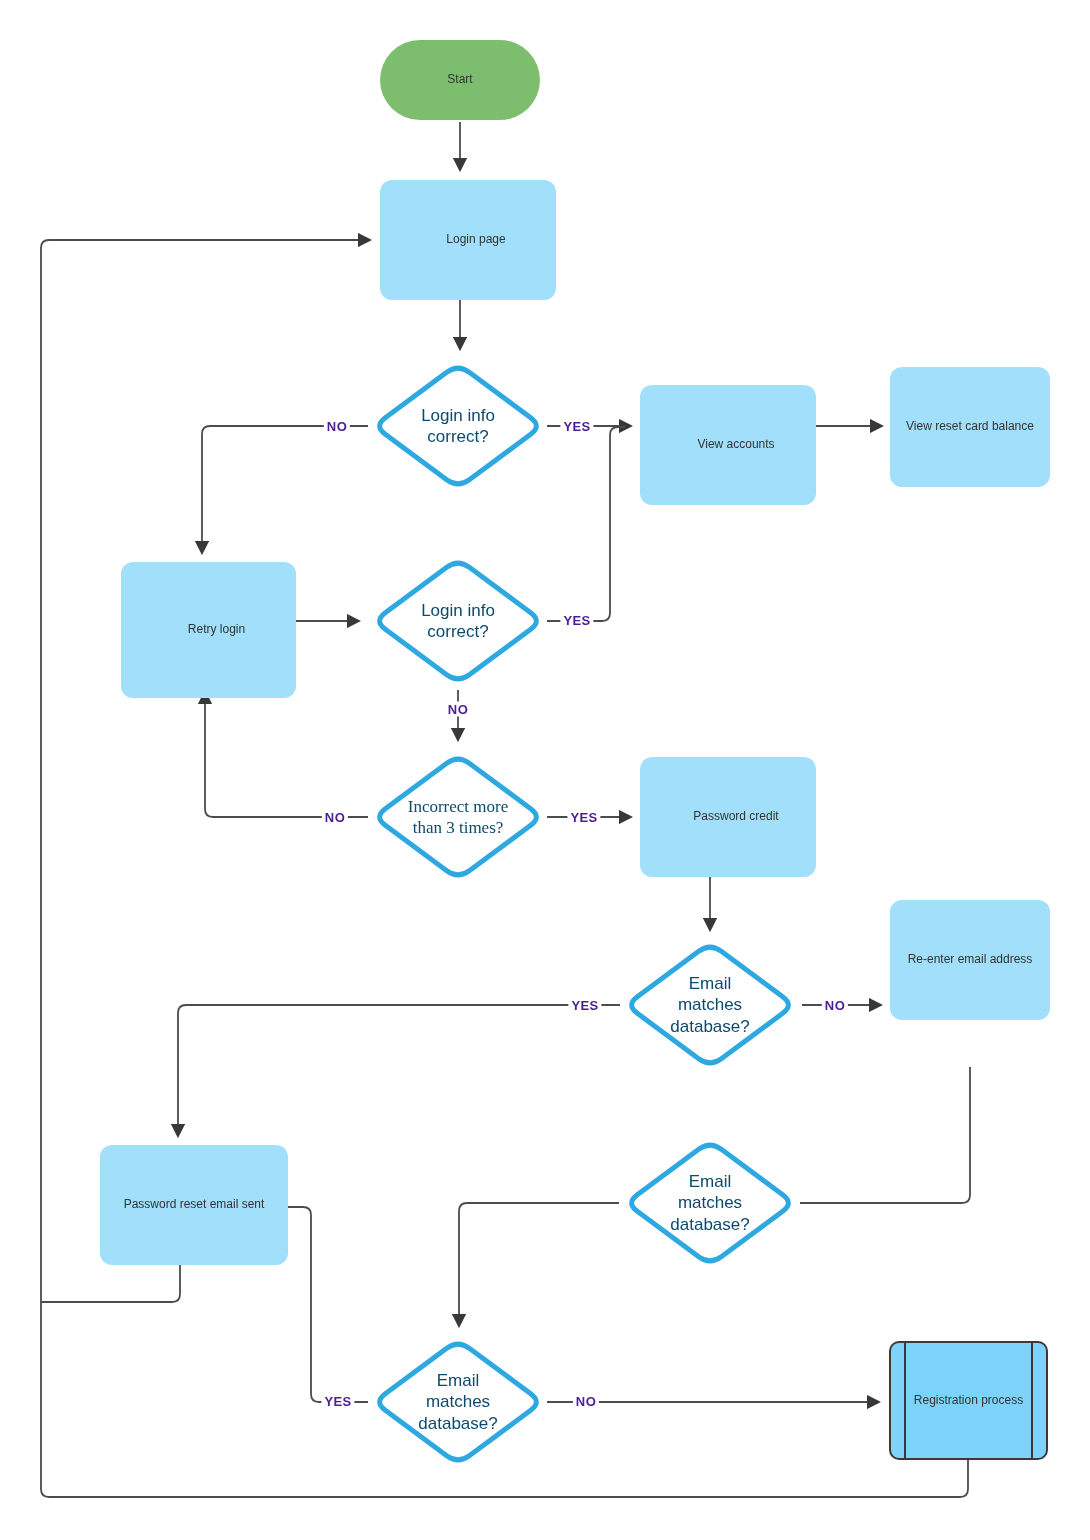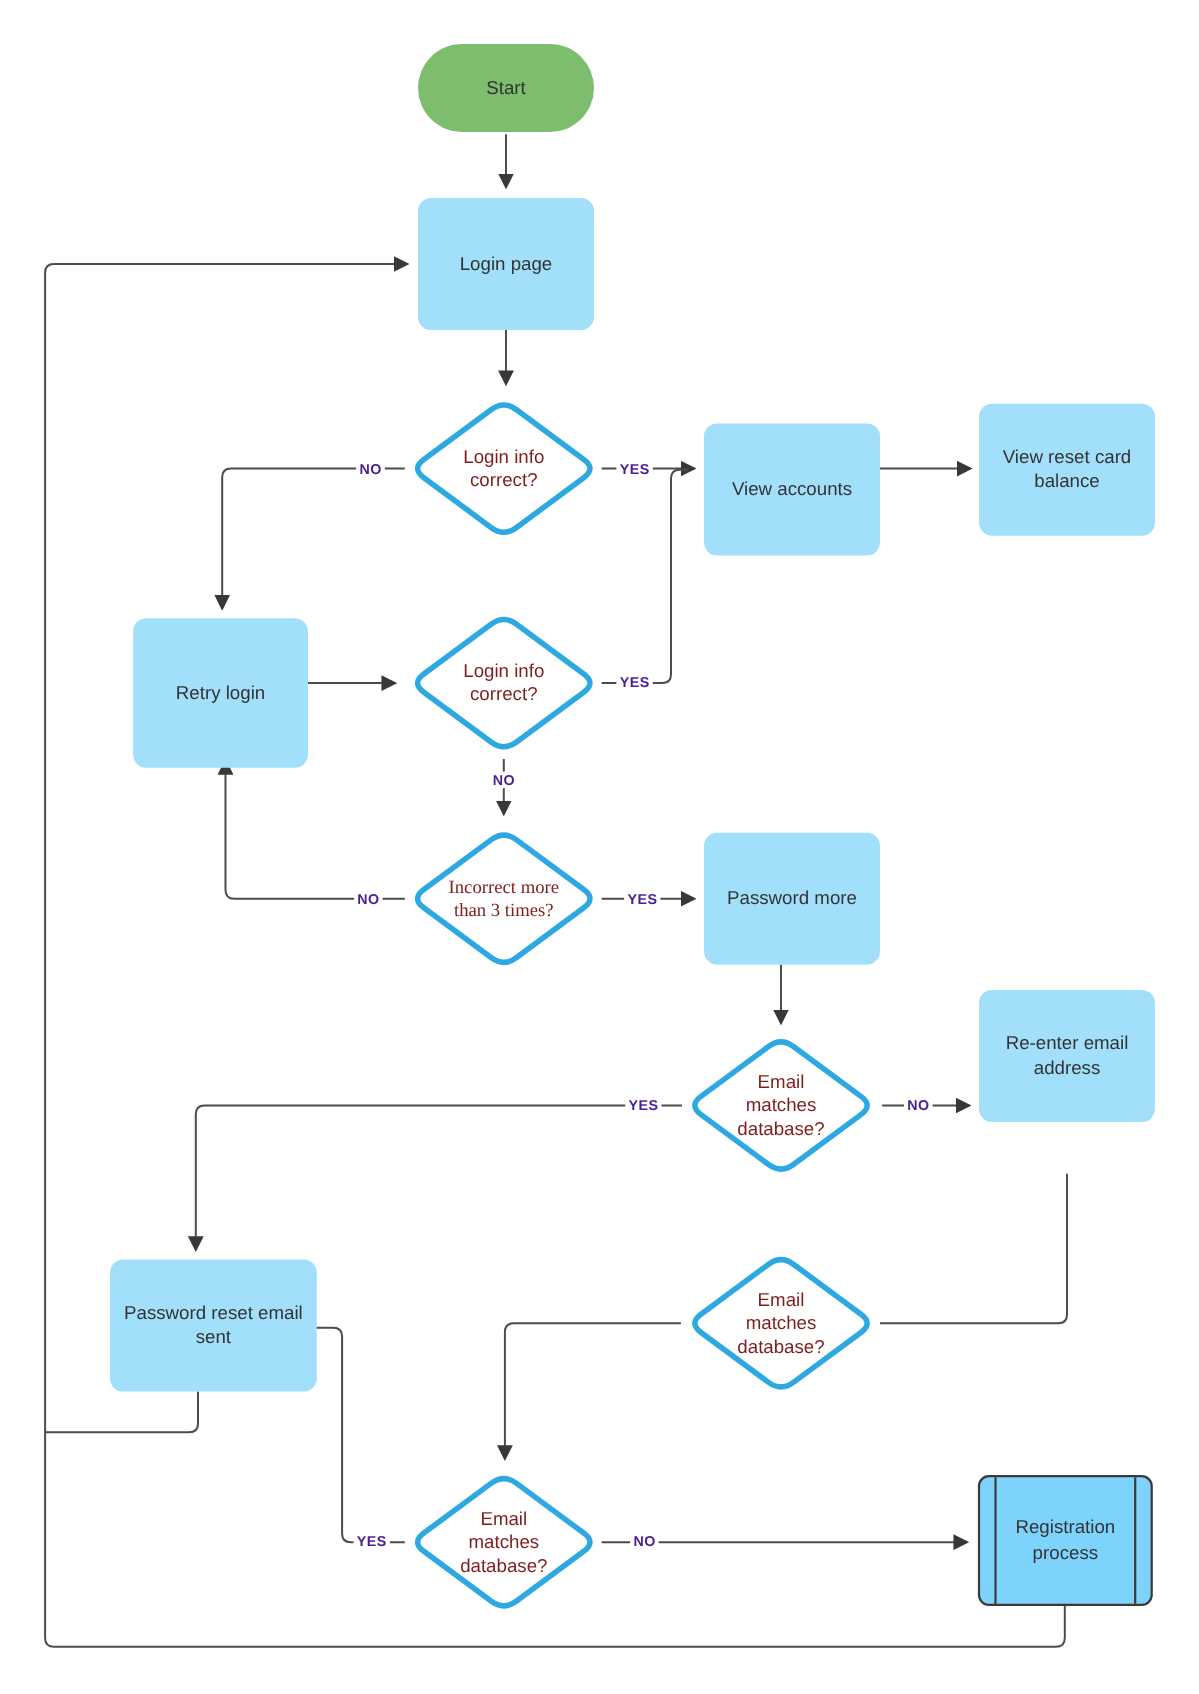--- a/index.html
+++ b/index.html
@@ -10,7 +10,7 @@
   .edges{position:absolute;left:0;top:0;width:1090px;height:1540px;}
   .node{
     position:absolute;display:flex;align-items:center;justify-content:center;
-    text-align:center;font-size:17px;color:#333;line-height:1.3;
+    text-align:center;font-size:12px;color:#333;line-height:1.3;
   }
   .proc{background:#A1DFFB;border-radius:12px;}
   .terminator{background:#7CBE6D;border-radius:40px;}

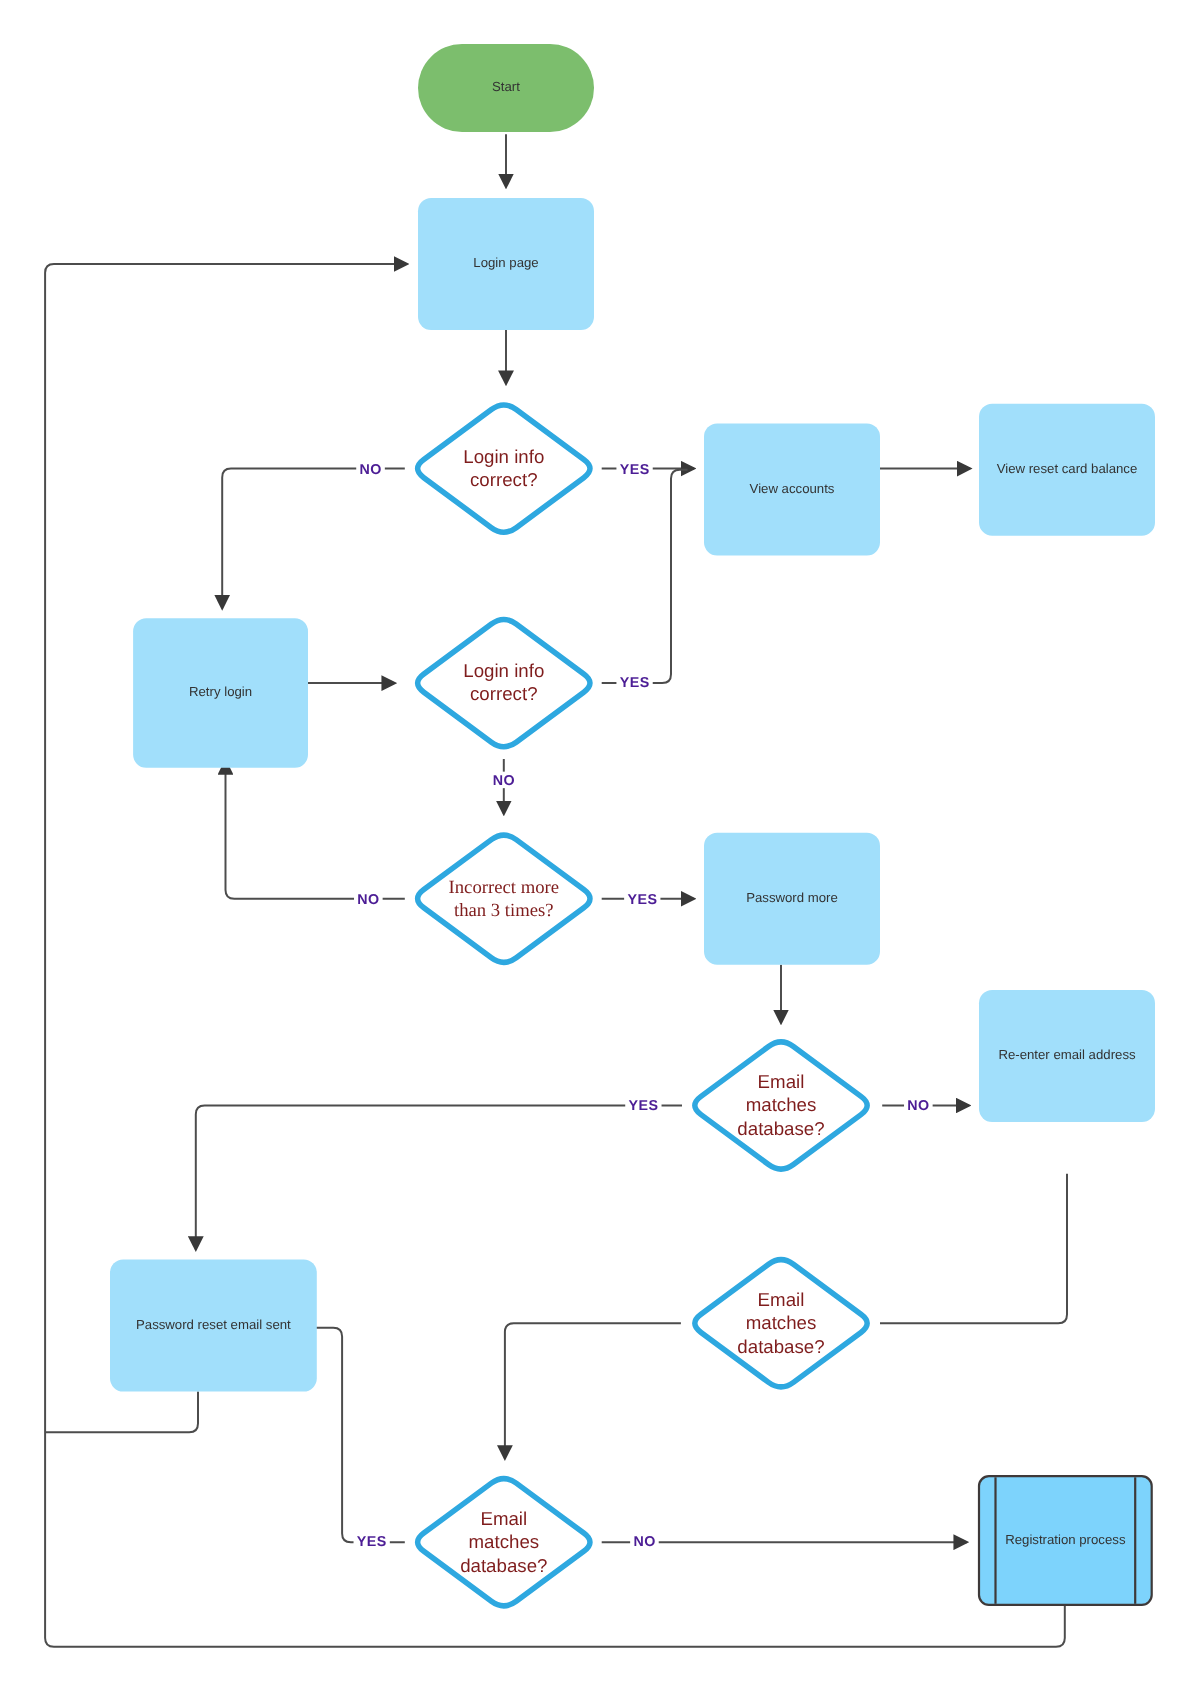--- a/index.html
+++ b/index.html
@@ -12,7 +12,7 @@
     position:absolute;display:flex;align-items:center;justify-content:center;
     text-align:center;font-size:12px;color:#333;line-height:1.3;
   }
-  .proc{background:#A1DFFB;border-radius:12px;}
+  .proc{background:#A1DFFB;border-radius:12px;padding-left:16px;}
   .terminator{background:#7CBE6D;border-radius:40px;}
   .predef{background:#7dd3fc;border:2px solid #3E3939;border-radius:10px;box-sizing:border-box;}
   .stripe{position:absolute;top:0;bottom:0;width:2px;background:#3E3939;}

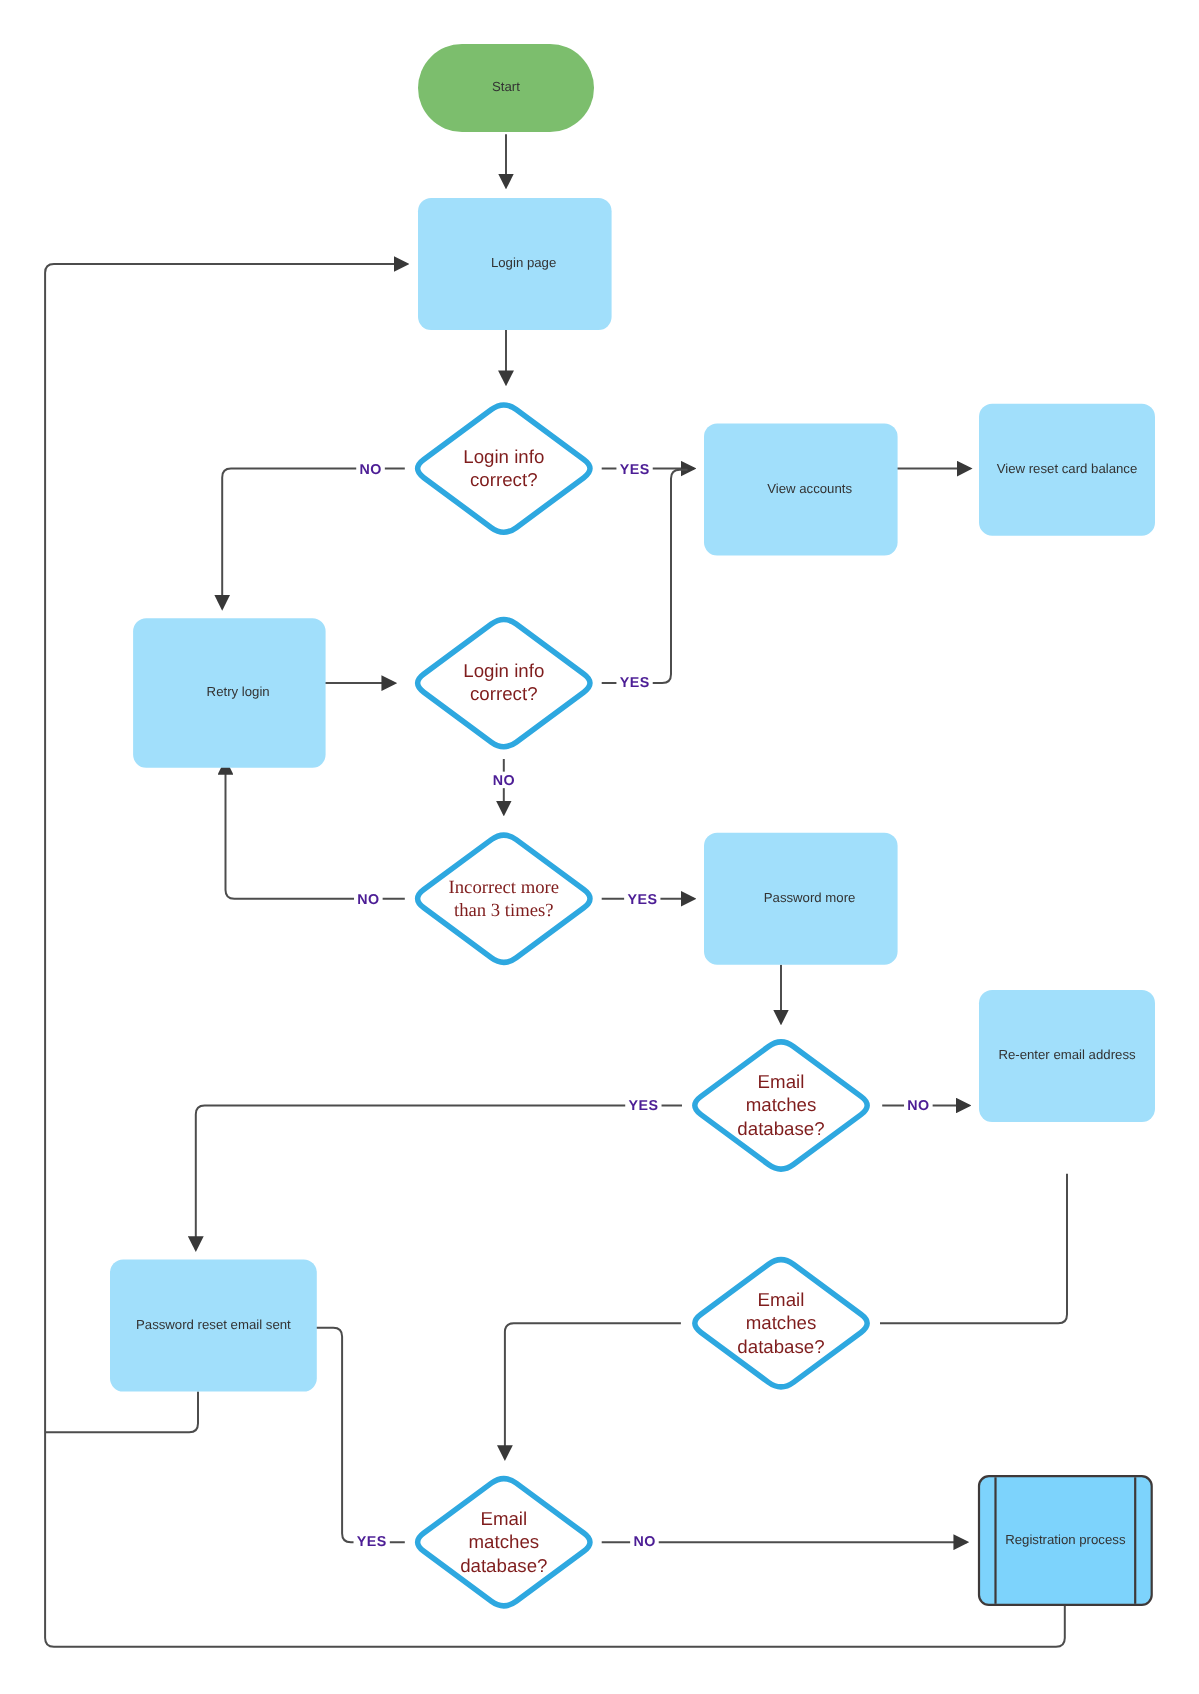--- a/index.html
+++ b/index.html
@@ -21,7 +21,7 @@
   .diamond svg{position:absolute;left:0;top:0;}
   .diamond .dlabel{
     position:absolute;left:50%;top:50%;transform:translate(-50%,-50%);
-    width:108px;text-align:center;font-size:17px;color:#7f1d1d;line-height:1.25;
+    width:108px;text-align:center;font-size:17px;color:#0c4a6e;line-height:1.25;
   }
   .dlabel.narrow{width:96px;}
   .elabel{

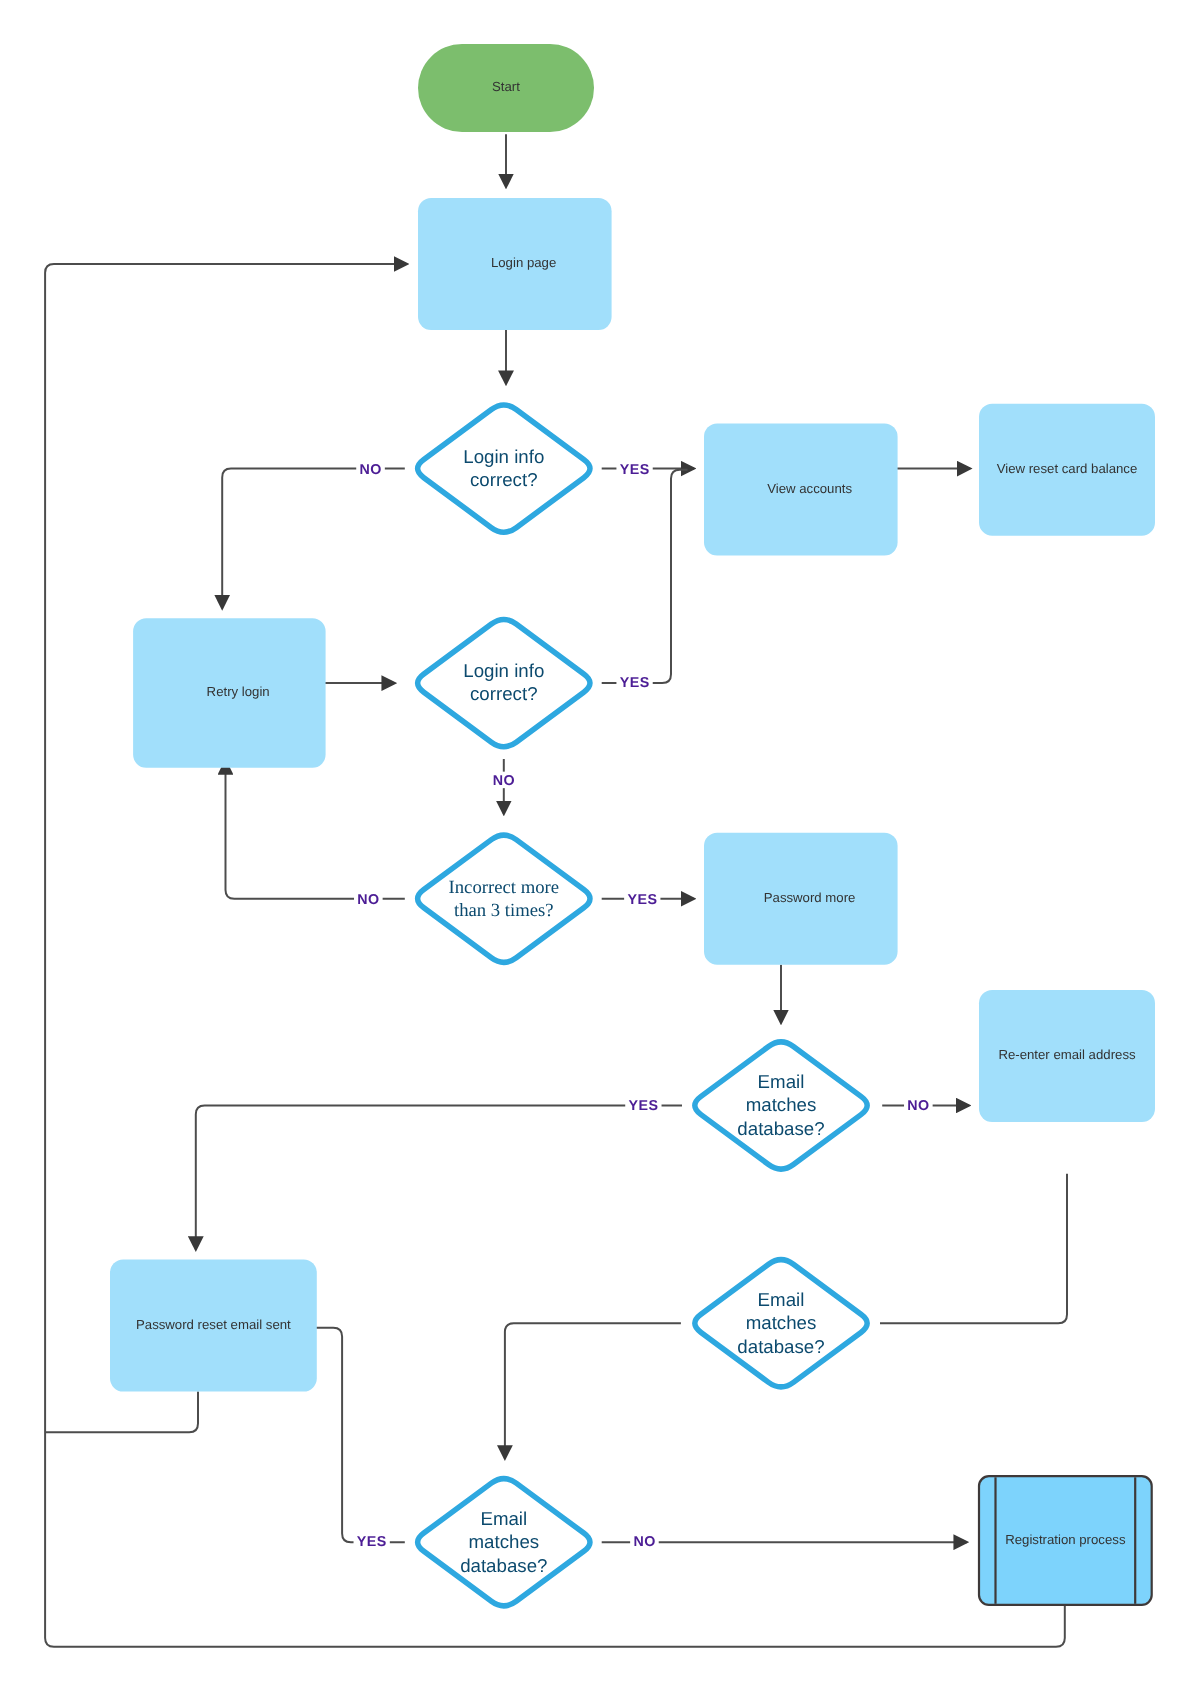--- a/index.html
+++ b/index.html
@@ -106,7 +106,7 @@
   </div>
 
   <div class="node proc" style="left:640px;top:757px;width:160px;height:120px;">
-    <span>Password more</span>
+    <span>Password credit</span>
   </div>
 
   <div class="diamond" style="left:622px;top:938px;">

